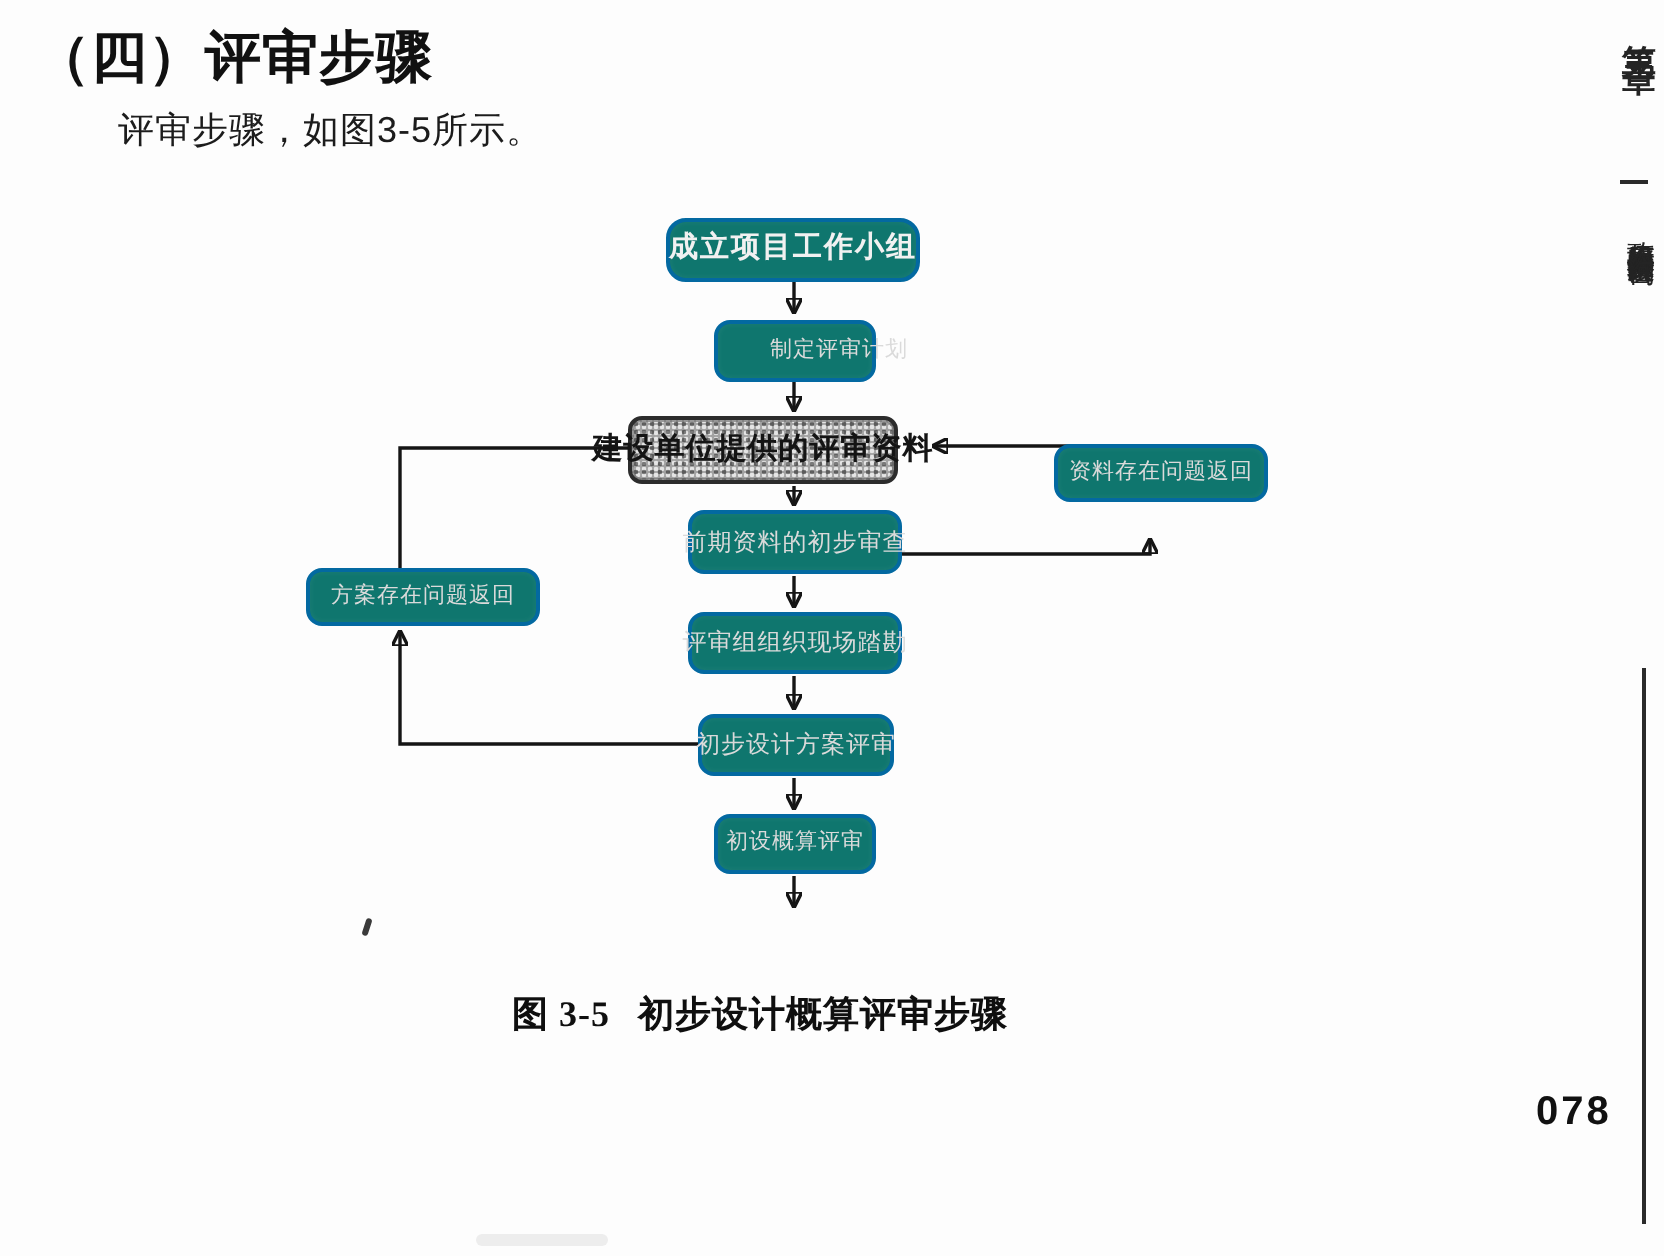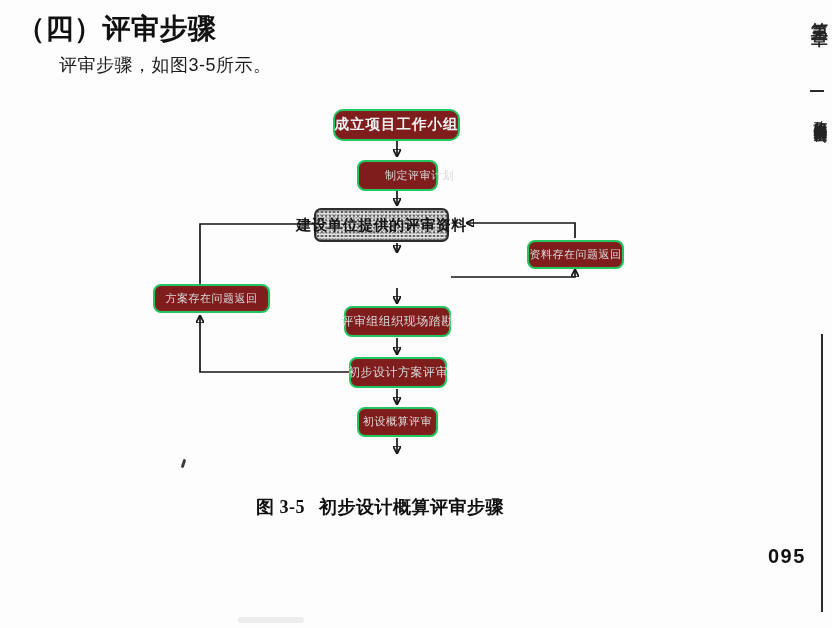--- a/index.html
+++ b/index.html
@@ -25,8 +25,8 @@
   
   .node {
     position:absolute;
-    background:#7f1d1d;
-    border:2px solid #22c55e;
+    background:#0f766e;
+    border:2px solid #0369a1;
     border-radius:8px;
     color:#dadada;
     display:flex; align-items:center; justify-content:center;

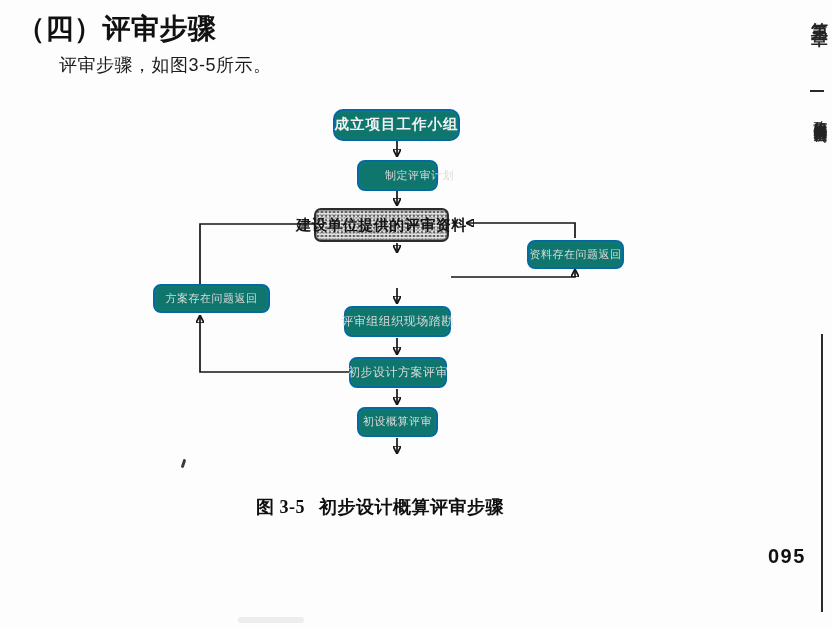--- a/index.html
+++ b/index.html
@@ -57,7 +57,7 @@
   .node-estimate  { left:357px; top:407px; width:81px;  height:30px; font-size:11px; }
   .node-compare   { left:277px; top:456px; width:234px; height:30px; font-size:12px; }
   .node-return-scheme   { left:153px; top:284px; width:117px; height:29px; font-size:11px; }
-  .node-return-material { left:527px; top:240px; width:97px; height:29px; font-size:11px; }
+  .node-return-material { left:527px; top:222px; width:107px; height:29px; font-size:11px; }
 
   svg.connectors { position:absolute; left:0; top:0; pointer-events:none; }
   svg.connectors path { stroke:#151515; stroke-width:1.7; fill:none; }

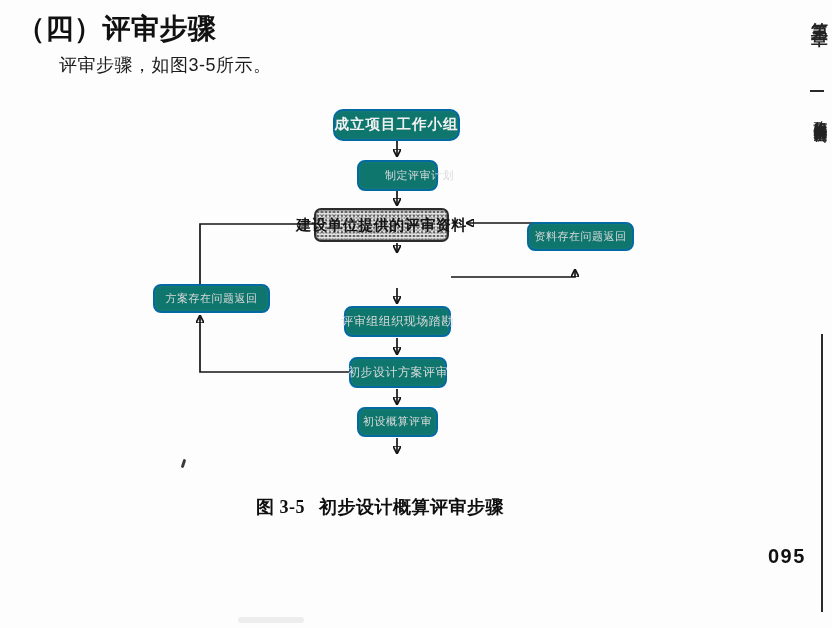--- a/index.html
+++ b/index.html
@@ -135,6 +135,7 @@
   <div class="node node-establish">成立项目工作小组</div>
   <div class="node node-plan">制定评审计划</div>
   <div class="node node-materials">建设单位提供的评审资料</div>
+  <div class="node node-check">前期资料的初步审查</div>
   <div class="node node-survey">评审组组织现场踏勘</div>
   <div class="node node-scheme">初步设计方案评审</div>
   <div class="node node-estimate">初设概算评审</div>

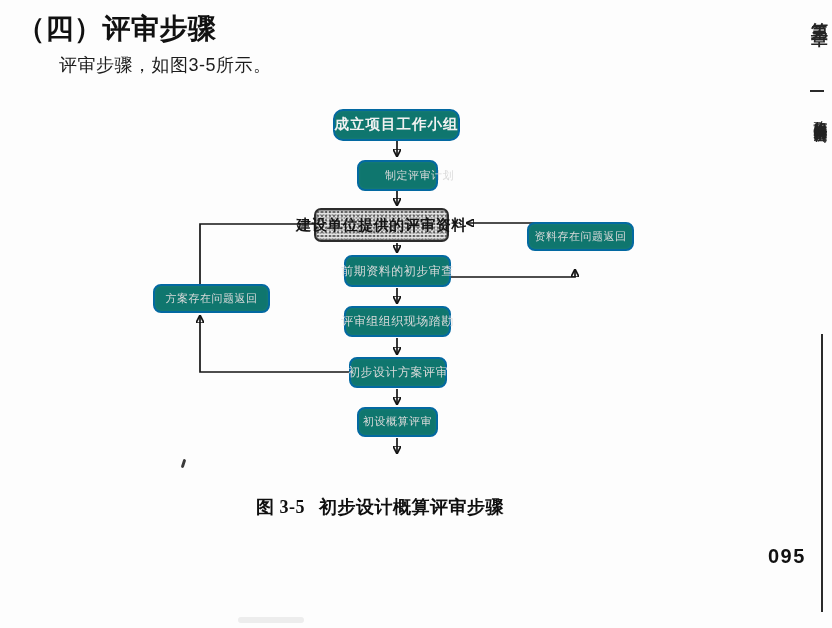--- a/index.html
+++ b/index.html
@@ -150,7 +150,7 @@
   <div class="chapter-divider"></div>
   <div class="chapter-title">政府投资项目初步设计阶段造价咨询</div>
   <div class="side-rule"></div>
-  <div class="page-number">095</div>
+  <div class="page-number">078</div>
 
   <div class="stray-mark"></div>
   <div class="scan-smudge"></div>

